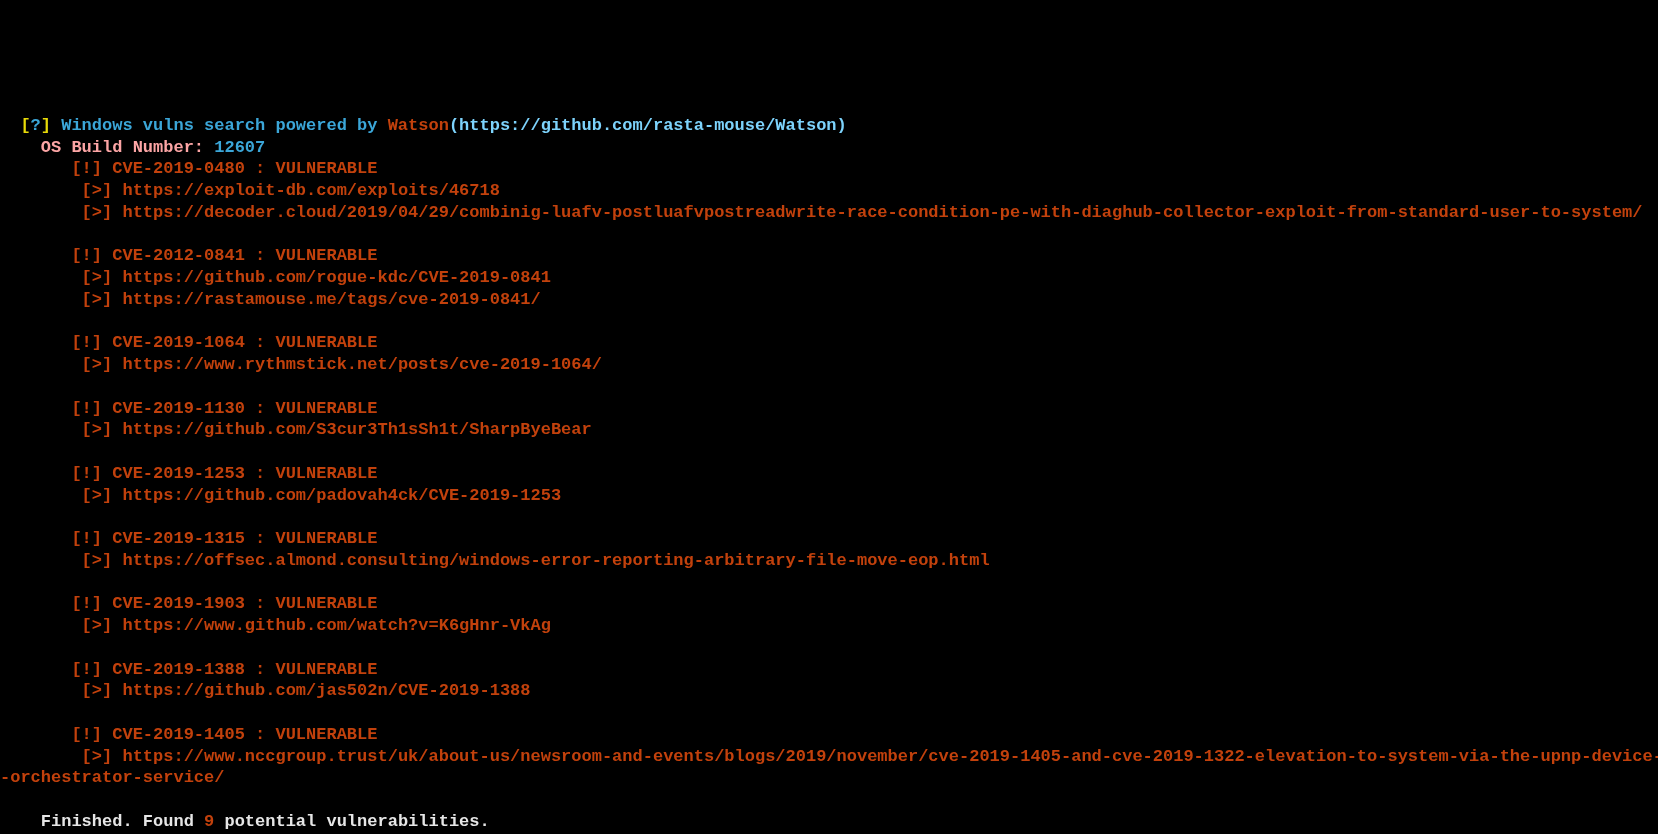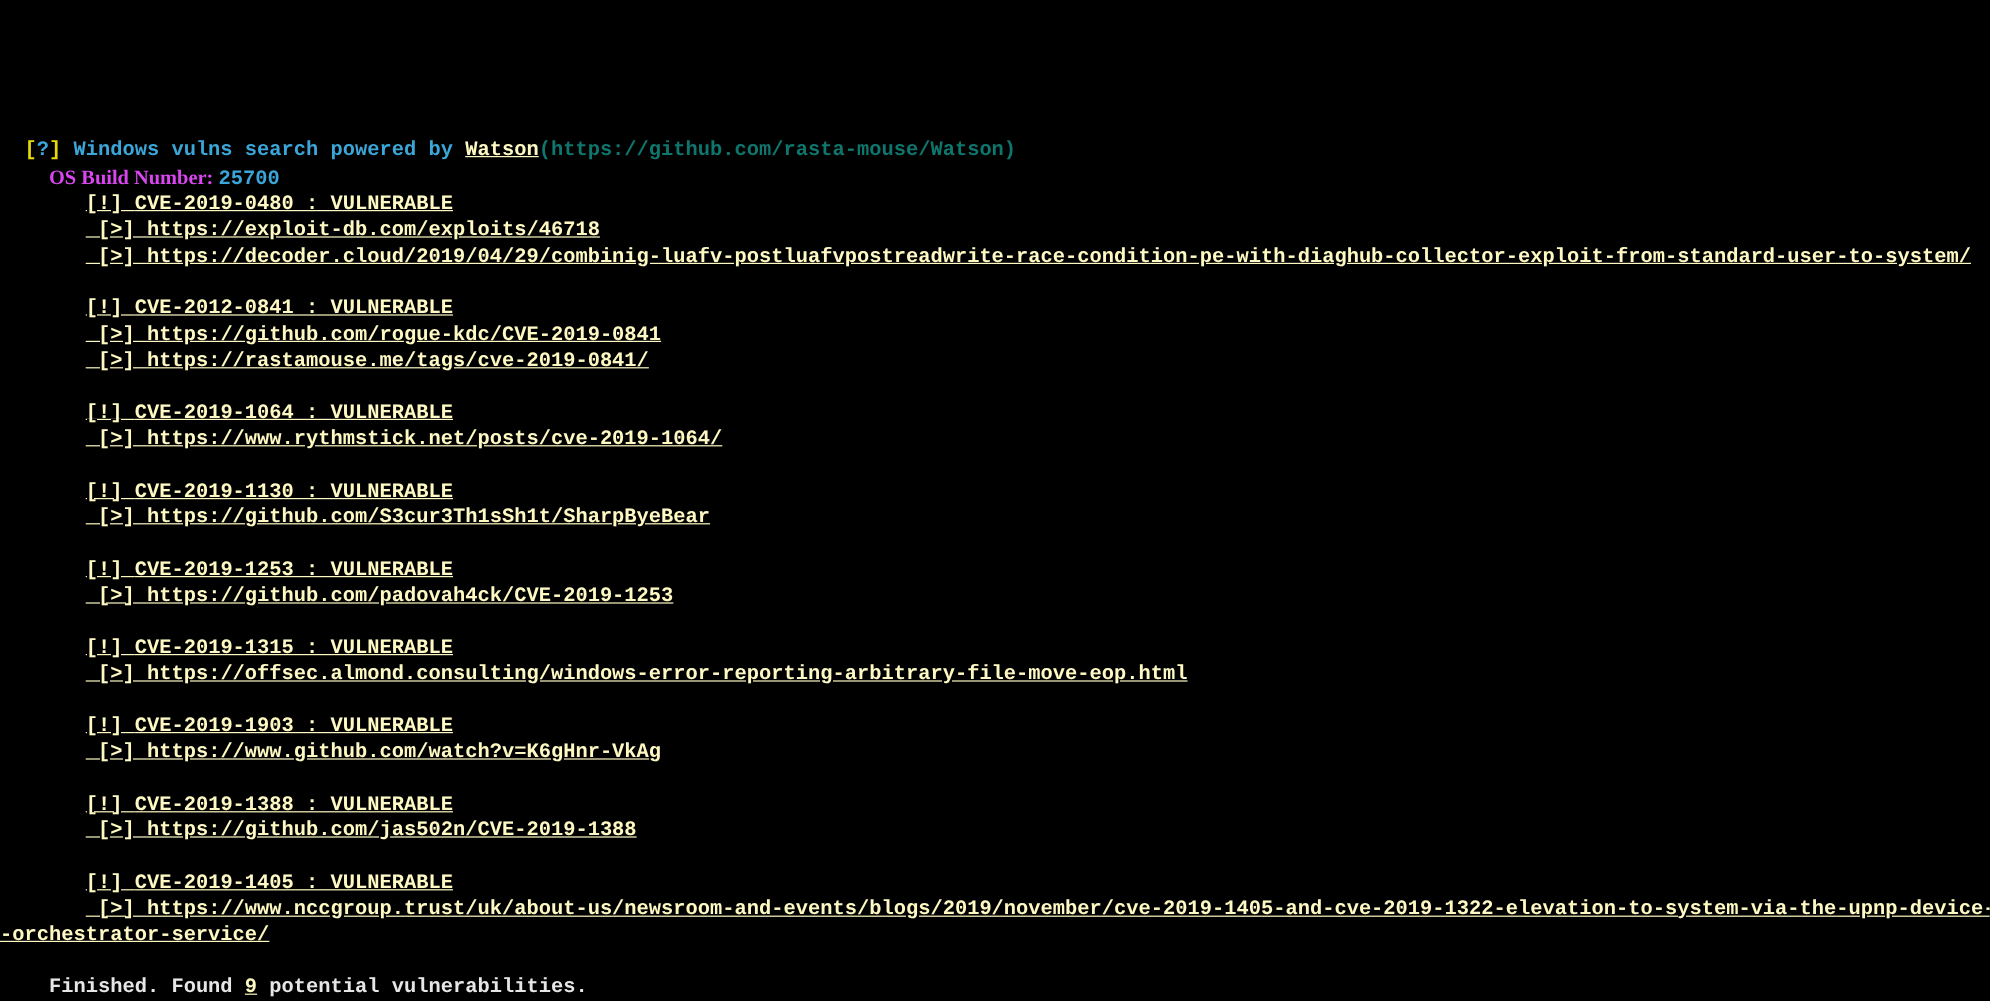--- a/index.html
+++ b/index.html
@@ -18,7 +18,7 @@
   }
   .c-yellow { color: #e8da08; }
   .c-blue   { color: #3ba6d8; }
-  .c-red    { color: #fef9c3; text-decoration: underline; }
+  .c-red    { color: #c2410c; }
   .c-green  { color: #d946ef; font-family: Liberation Serif, serif; }
   .c-white  { color: #e6e6e6; }
   .c-grey   { color: #0f766e; margin-top: 36px; }

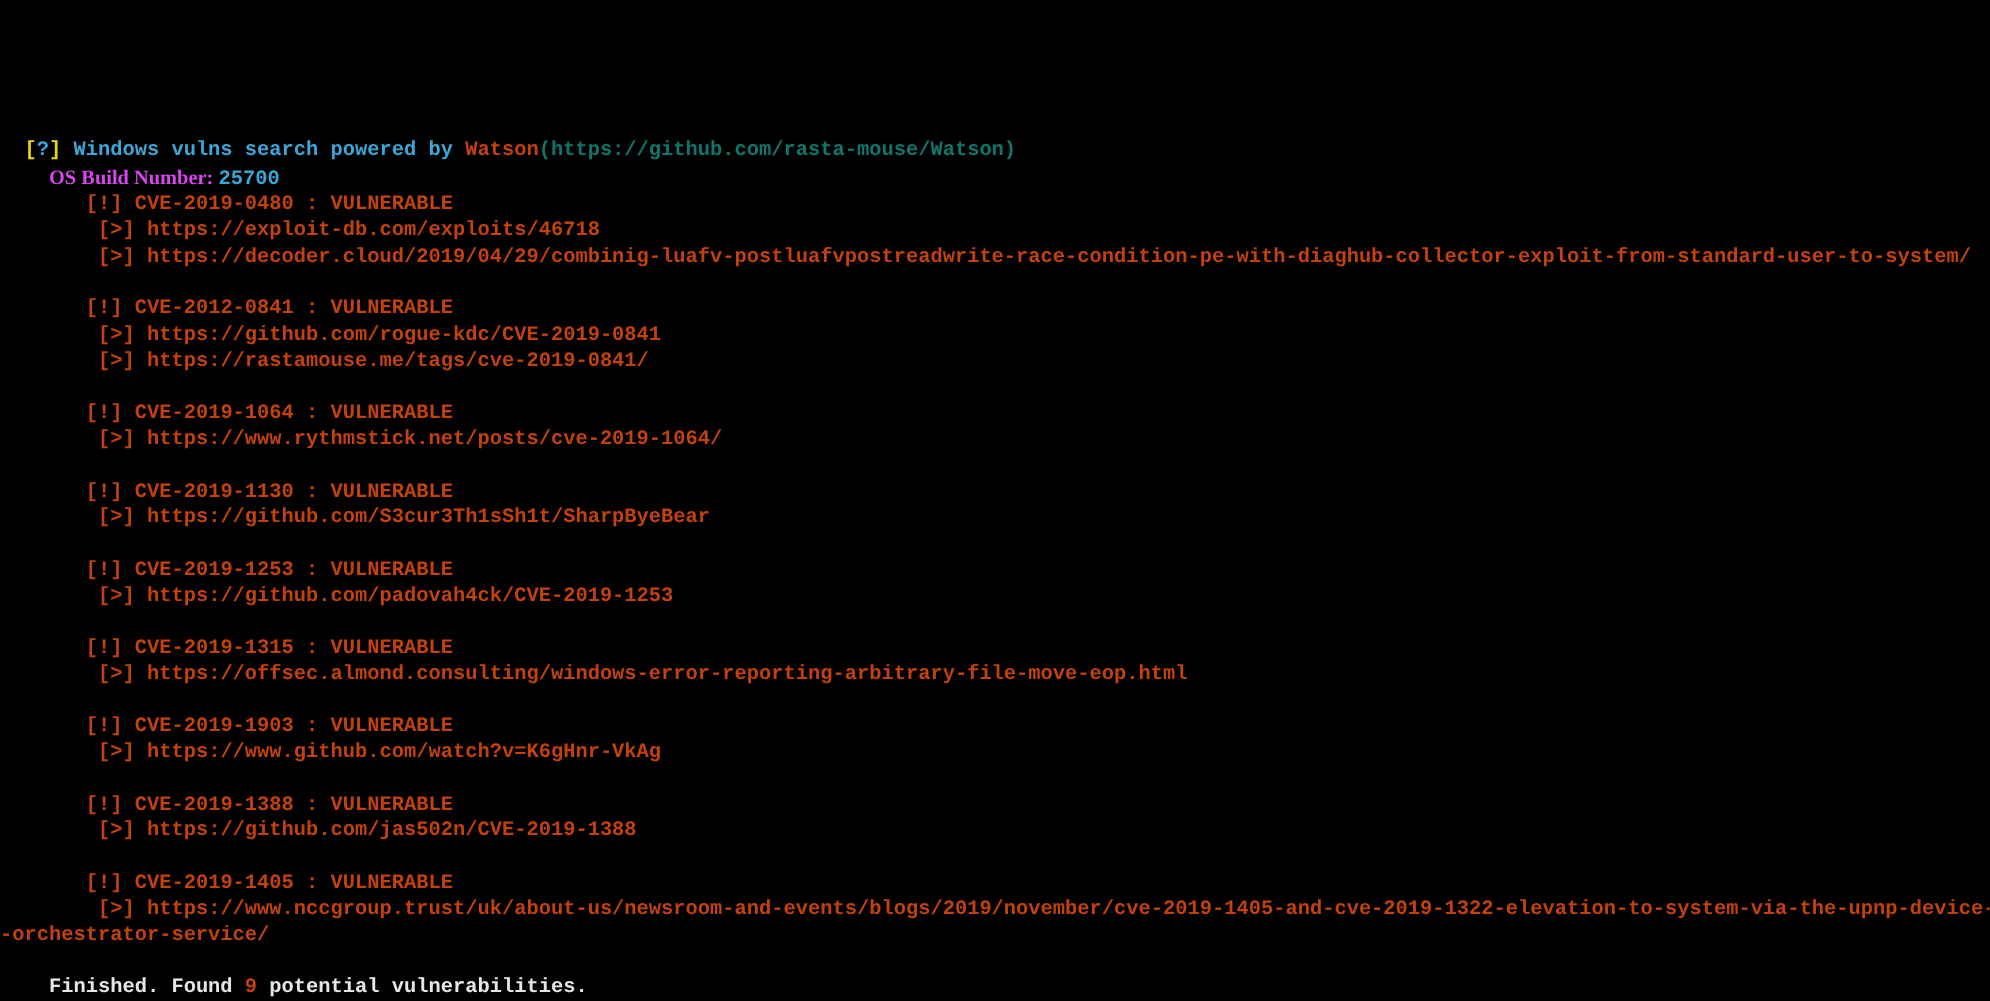--- a/index.html
+++ b/index.html
@@ -21,7 +21,7 @@
   .c-red    { color: #c2410c; }
   .c-green  { color: #d946ef; font-family: Liberation Serif, serif; }
   .c-white  { color: #e6e6e6; }
-  .c-grey   { color: #0f766e; margin-top: 36px; }
+  .c-grey   { color: #7dd3fc; margin-top: 36px; }
   .term {
     padding: 6px 0 0 0;
   }

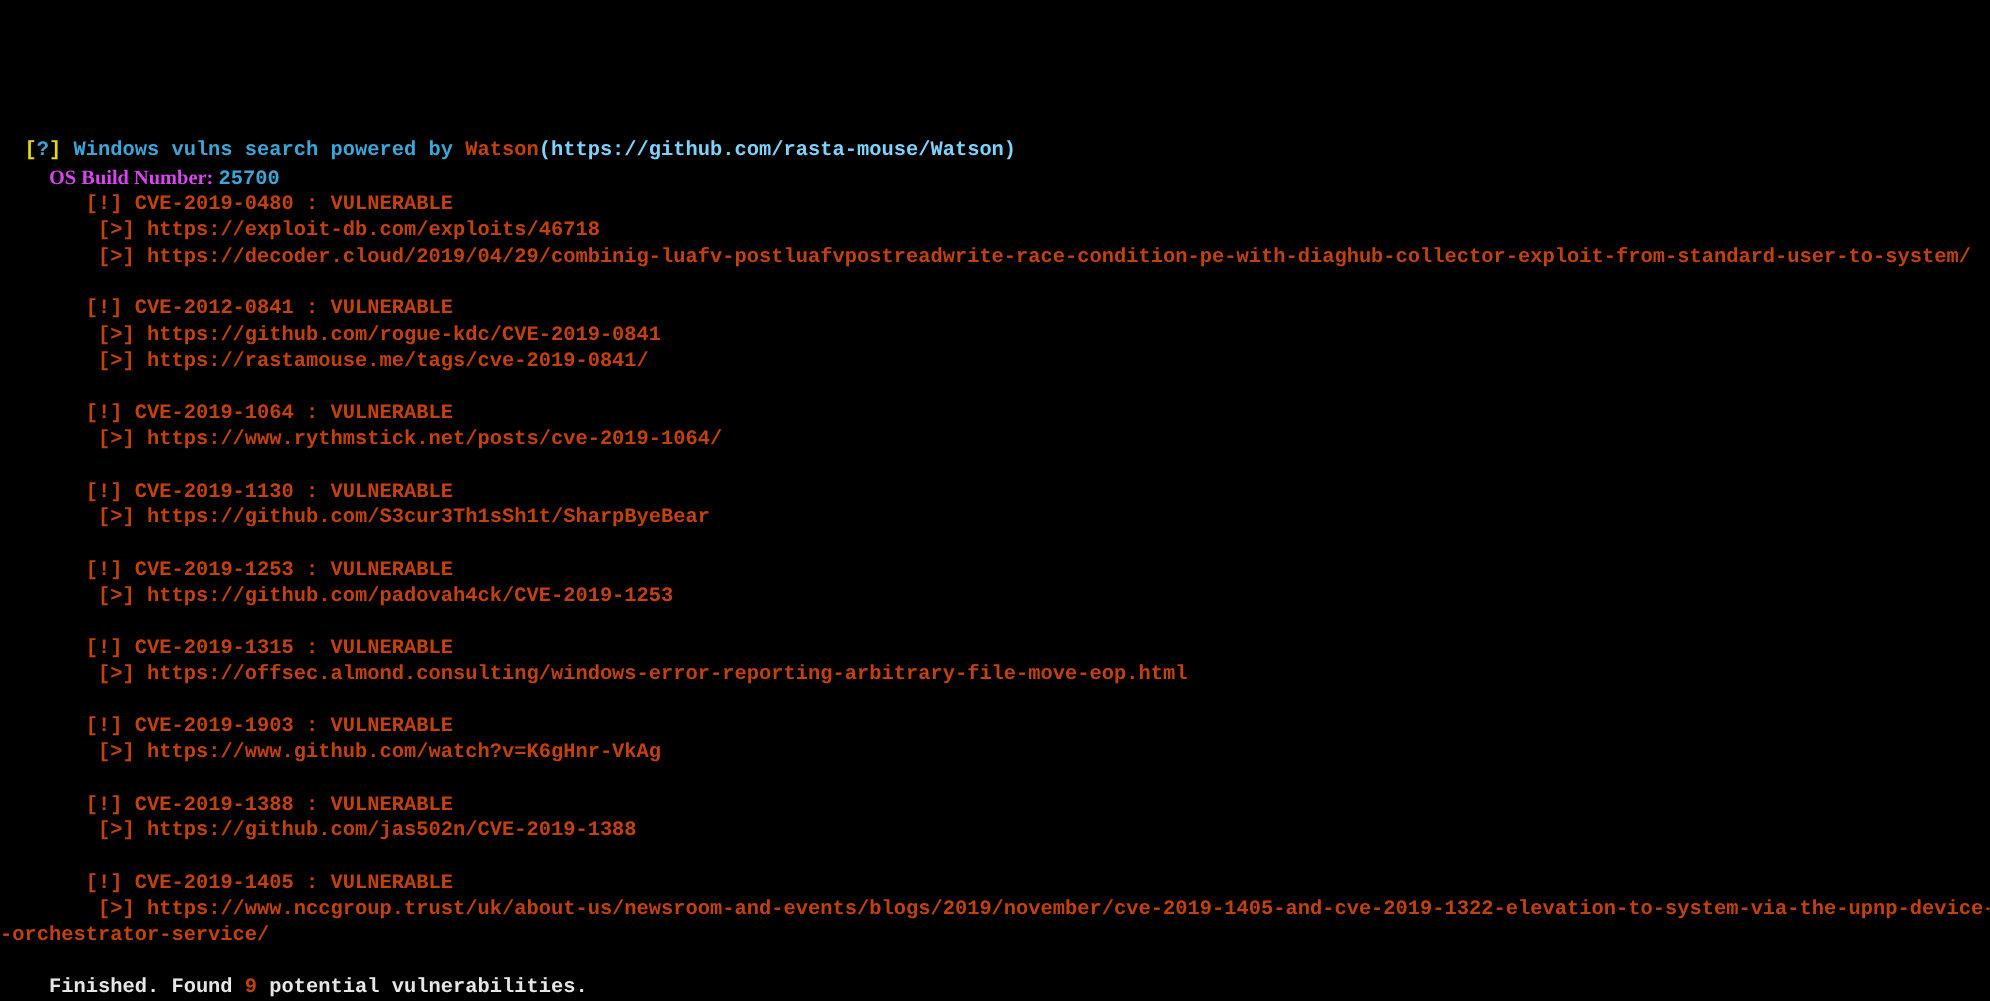--- a/index.html
+++ b/index.html
@@ -19,7 +19,7 @@
   .c-yellow { color: #e8da08; }
   .c-blue   { color: #3ba6d8; }
   .c-red    { color: #c2410c; }
-  .c-green  { color: #d946ef; font-family: Liberation Serif, serif; }
+  .c-green  { color: #fca5a5; }
   .c-white  { color: #e6e6e6; }
   .c-grey   { color: #7dd3fc; margin-top: 36px; }
   .term {

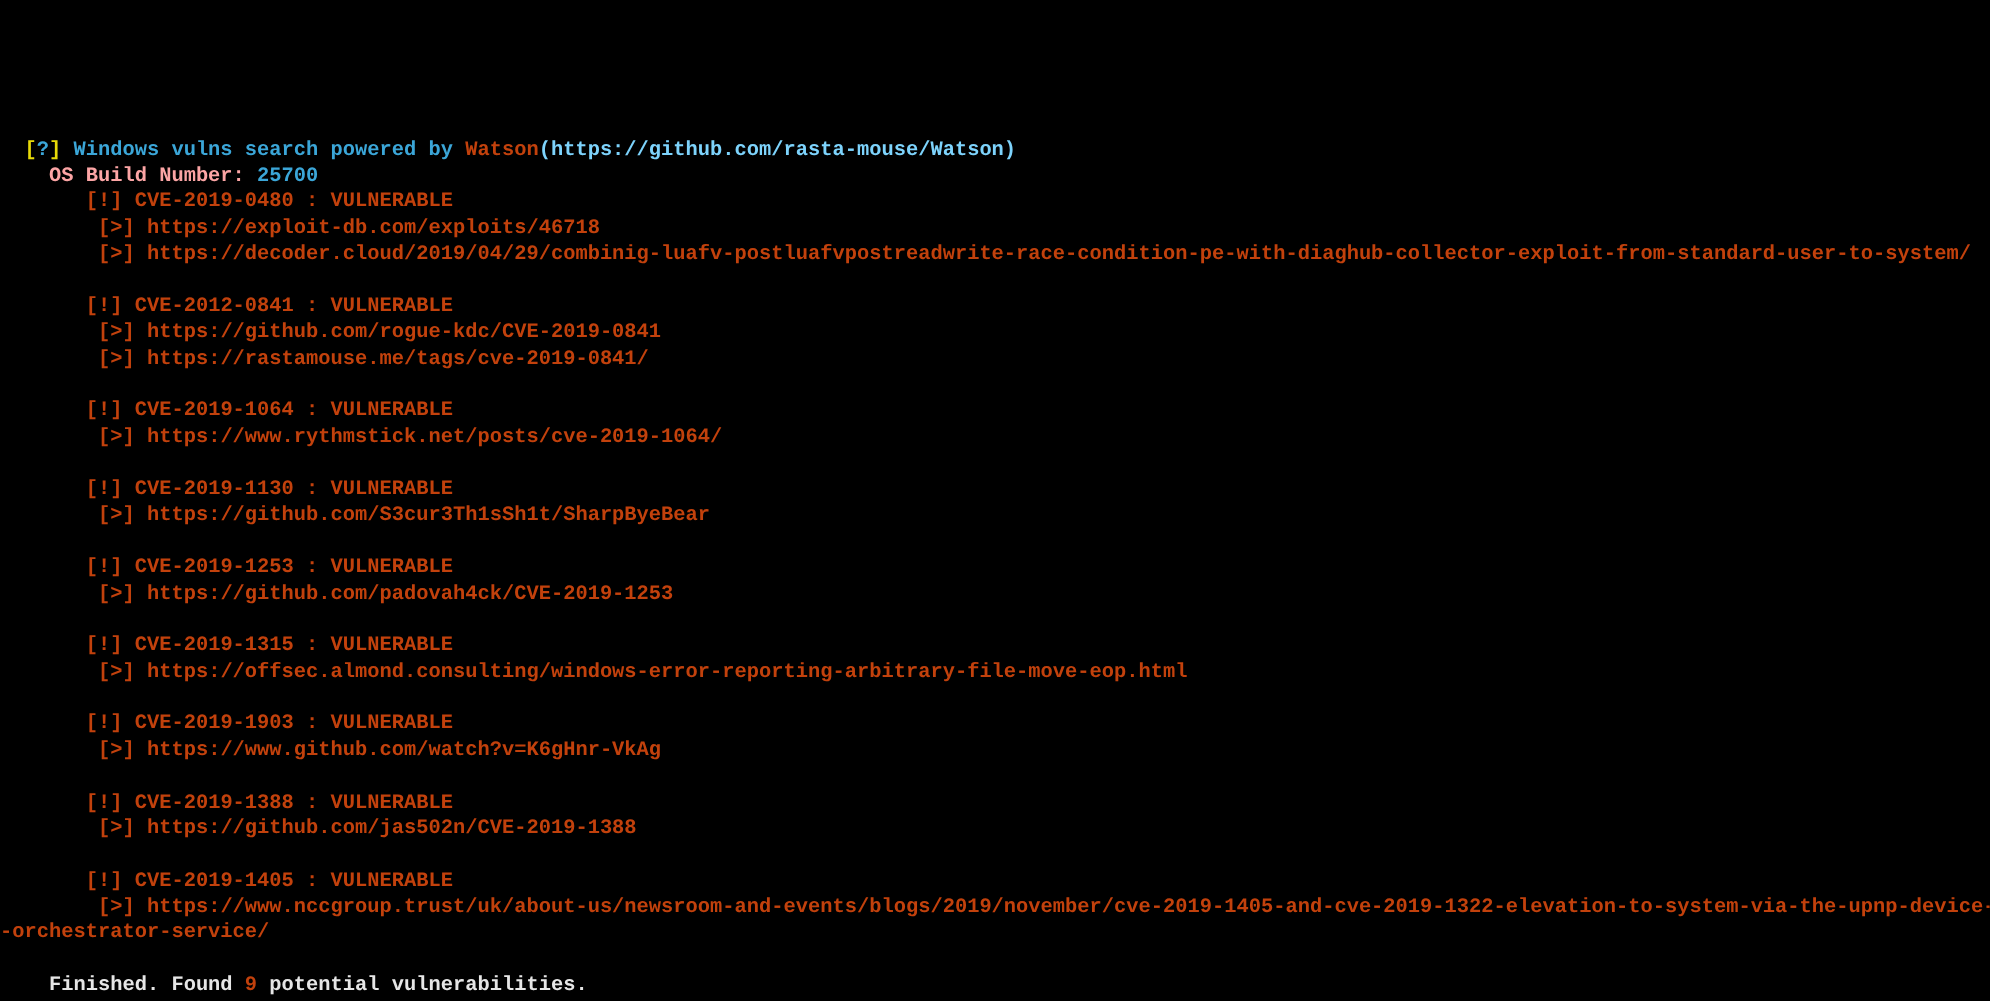--- a/index.html
+++ b/index.html
@@ -32,7 +32,7 @@
 
 <div class="term">
 <span><span>  </span><span class="c-yellow">[</span><span class="c-blue">?</span><span class="c-yellow">] </span><span class="c-blue">Windows vulns search powered by </span><span class="c-red">Watson</span><span class="c-grey">(https://github.com/rasta-mouse/Watson)</span></span>
-<span><span>    </span><span class="c-green">OS Build Number: </span><span class="c-blue">25700</span></span>
+<span><span>    </span><span class="c-green">OS Build Number: </span><span class="c-blue">12607</span></span>
 <span><span>       </span><span class="c-red">[!] </span><span class="c-red">CVE-2019-0480 : VULNERABLE</span>
 <span>       </span><span class="c-red"> [&gt;] </span><span class="c-red">https://exploit-db.com/exploits/46718</span>
 <span>       </span><span class="c-red"> [&gt;] </span><span class="c-red">https://decoder.cloud/2019/04/29/combinig-luafv-postluafvpostreadwrite-race-condition-pe-with-diaghub-collector-exploit-from-standard-user-to-system/</span></span>

